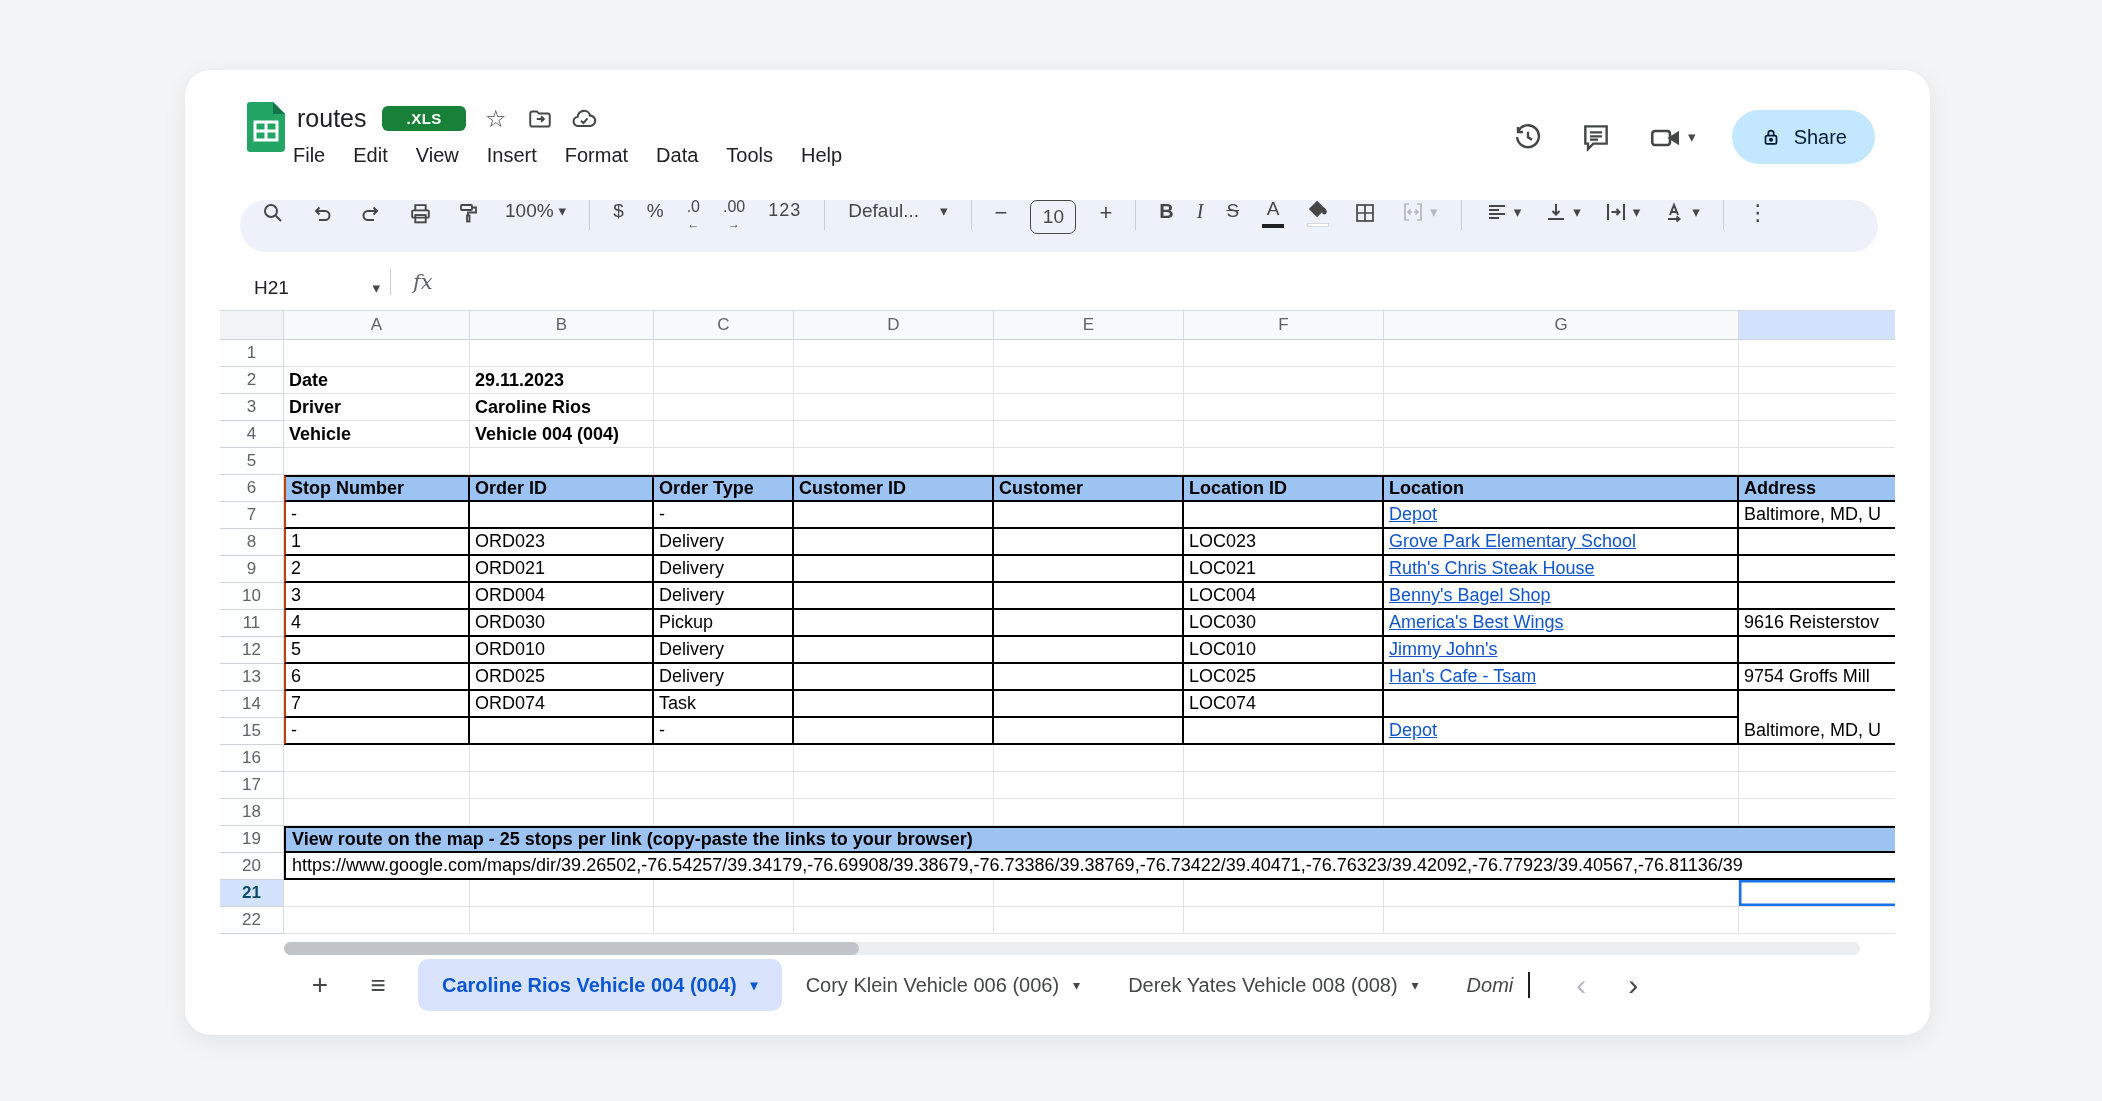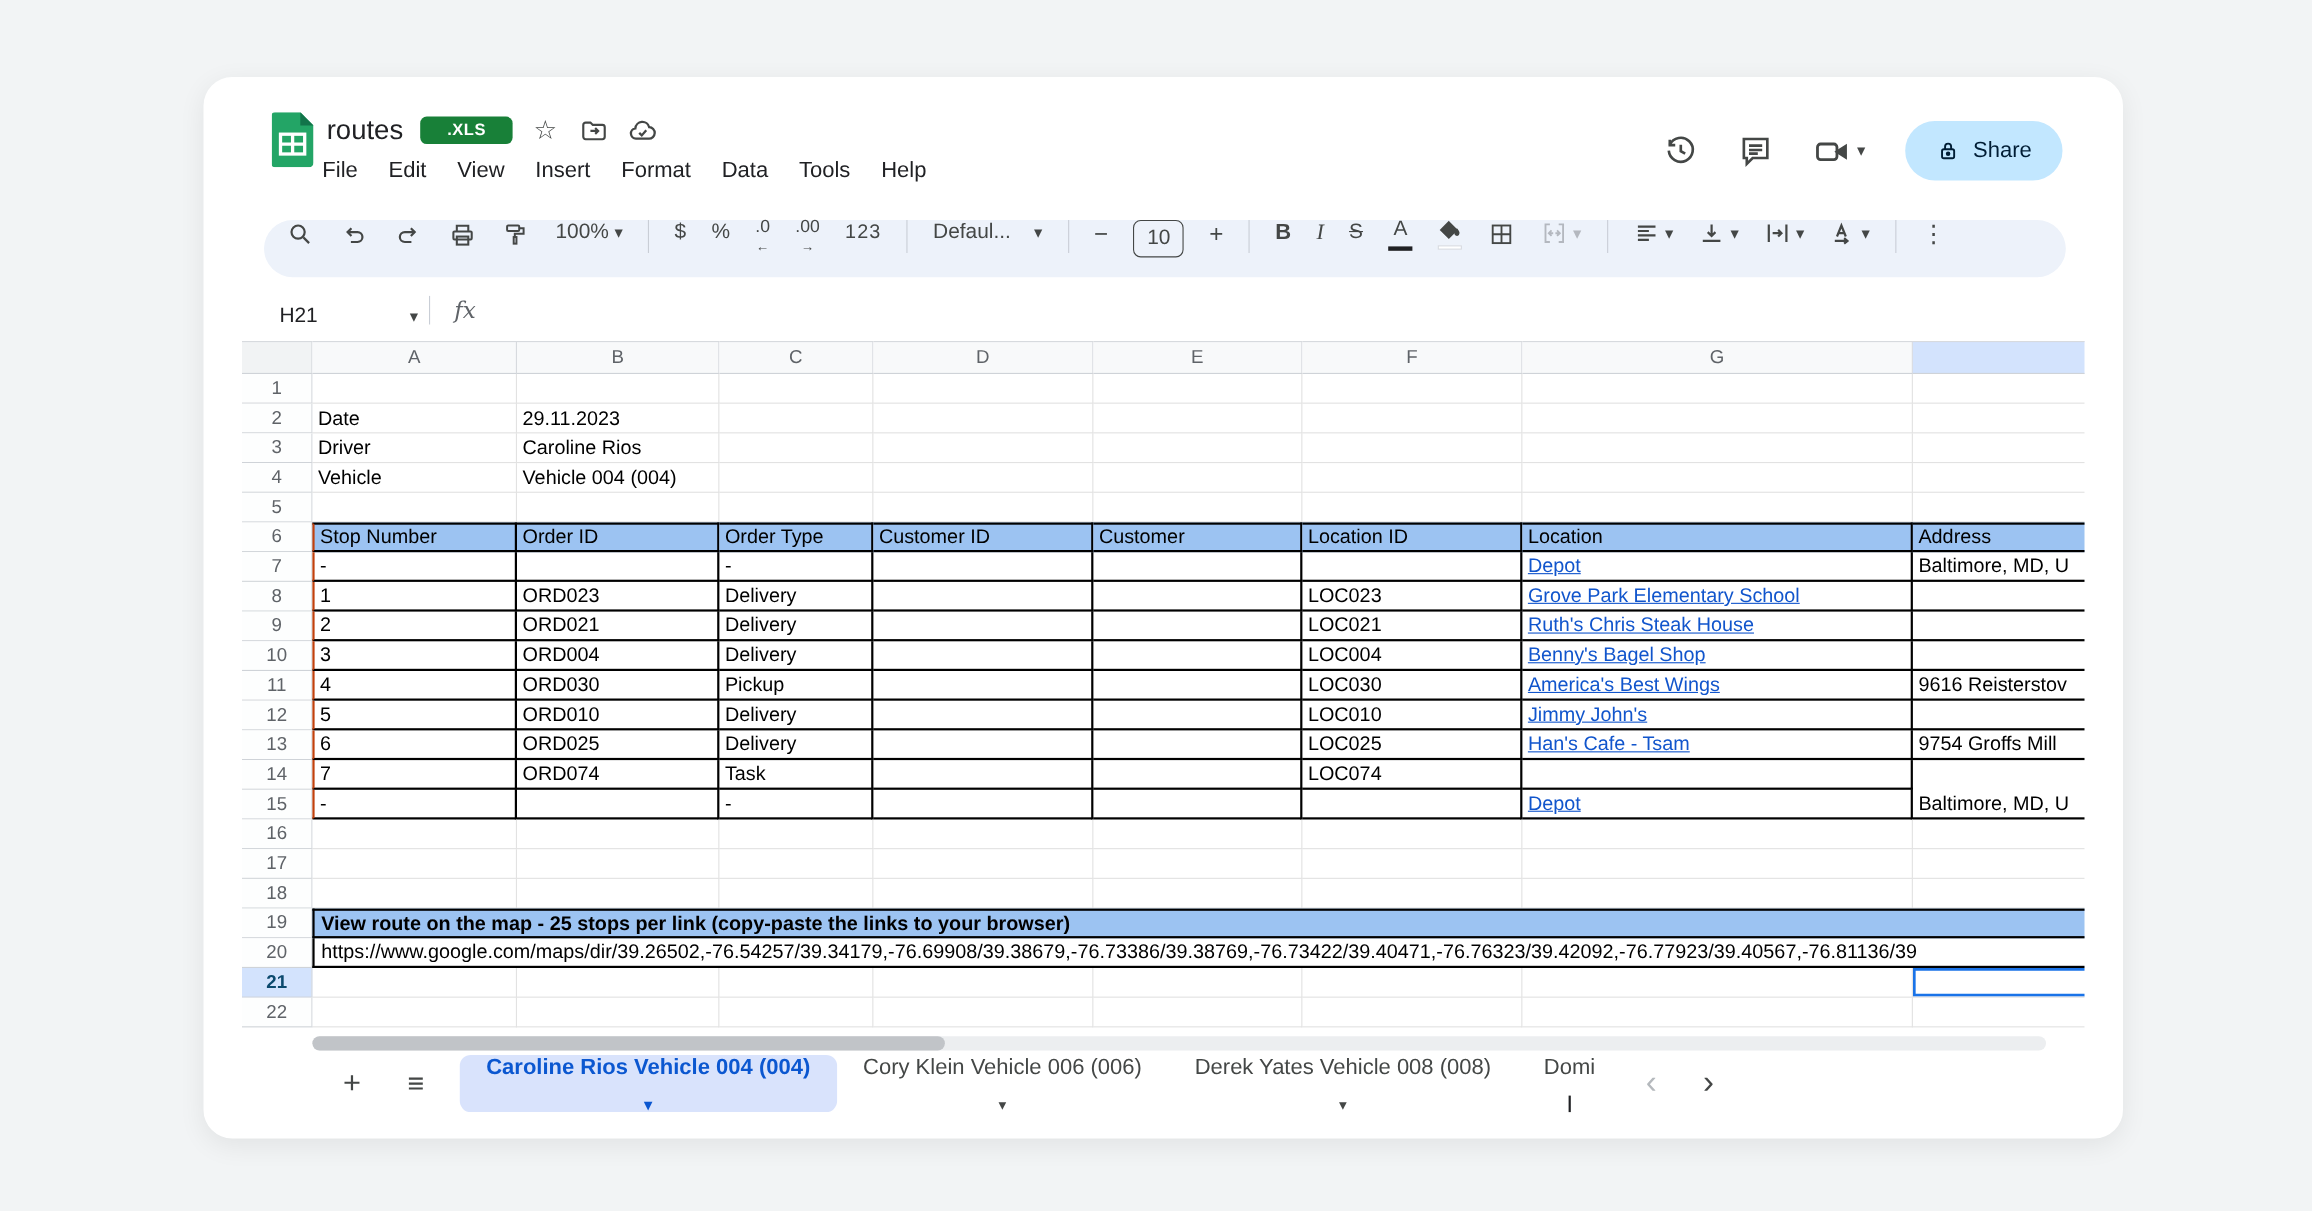--- a/index.html
+++ b/index.html
@@ -67,7 +67,7 @@
   .ghead.letter { border-top:1px solid #d7dade; }
   .rownum { background:#fdfefe; }
   .selhdr { background:var(--sel-fill) !important; color:#0c4a6e; font-weight:700; }
-  .bold { font-weight:400; }
+  .bold { font-weight:700; }
   .link { color:var(--link); text-decoration:underline; }
   .tb { border-right:2px solid #000; border-bottom:2px solid #000; }
   .tb-l { border-left:2px solid #c2410c; }

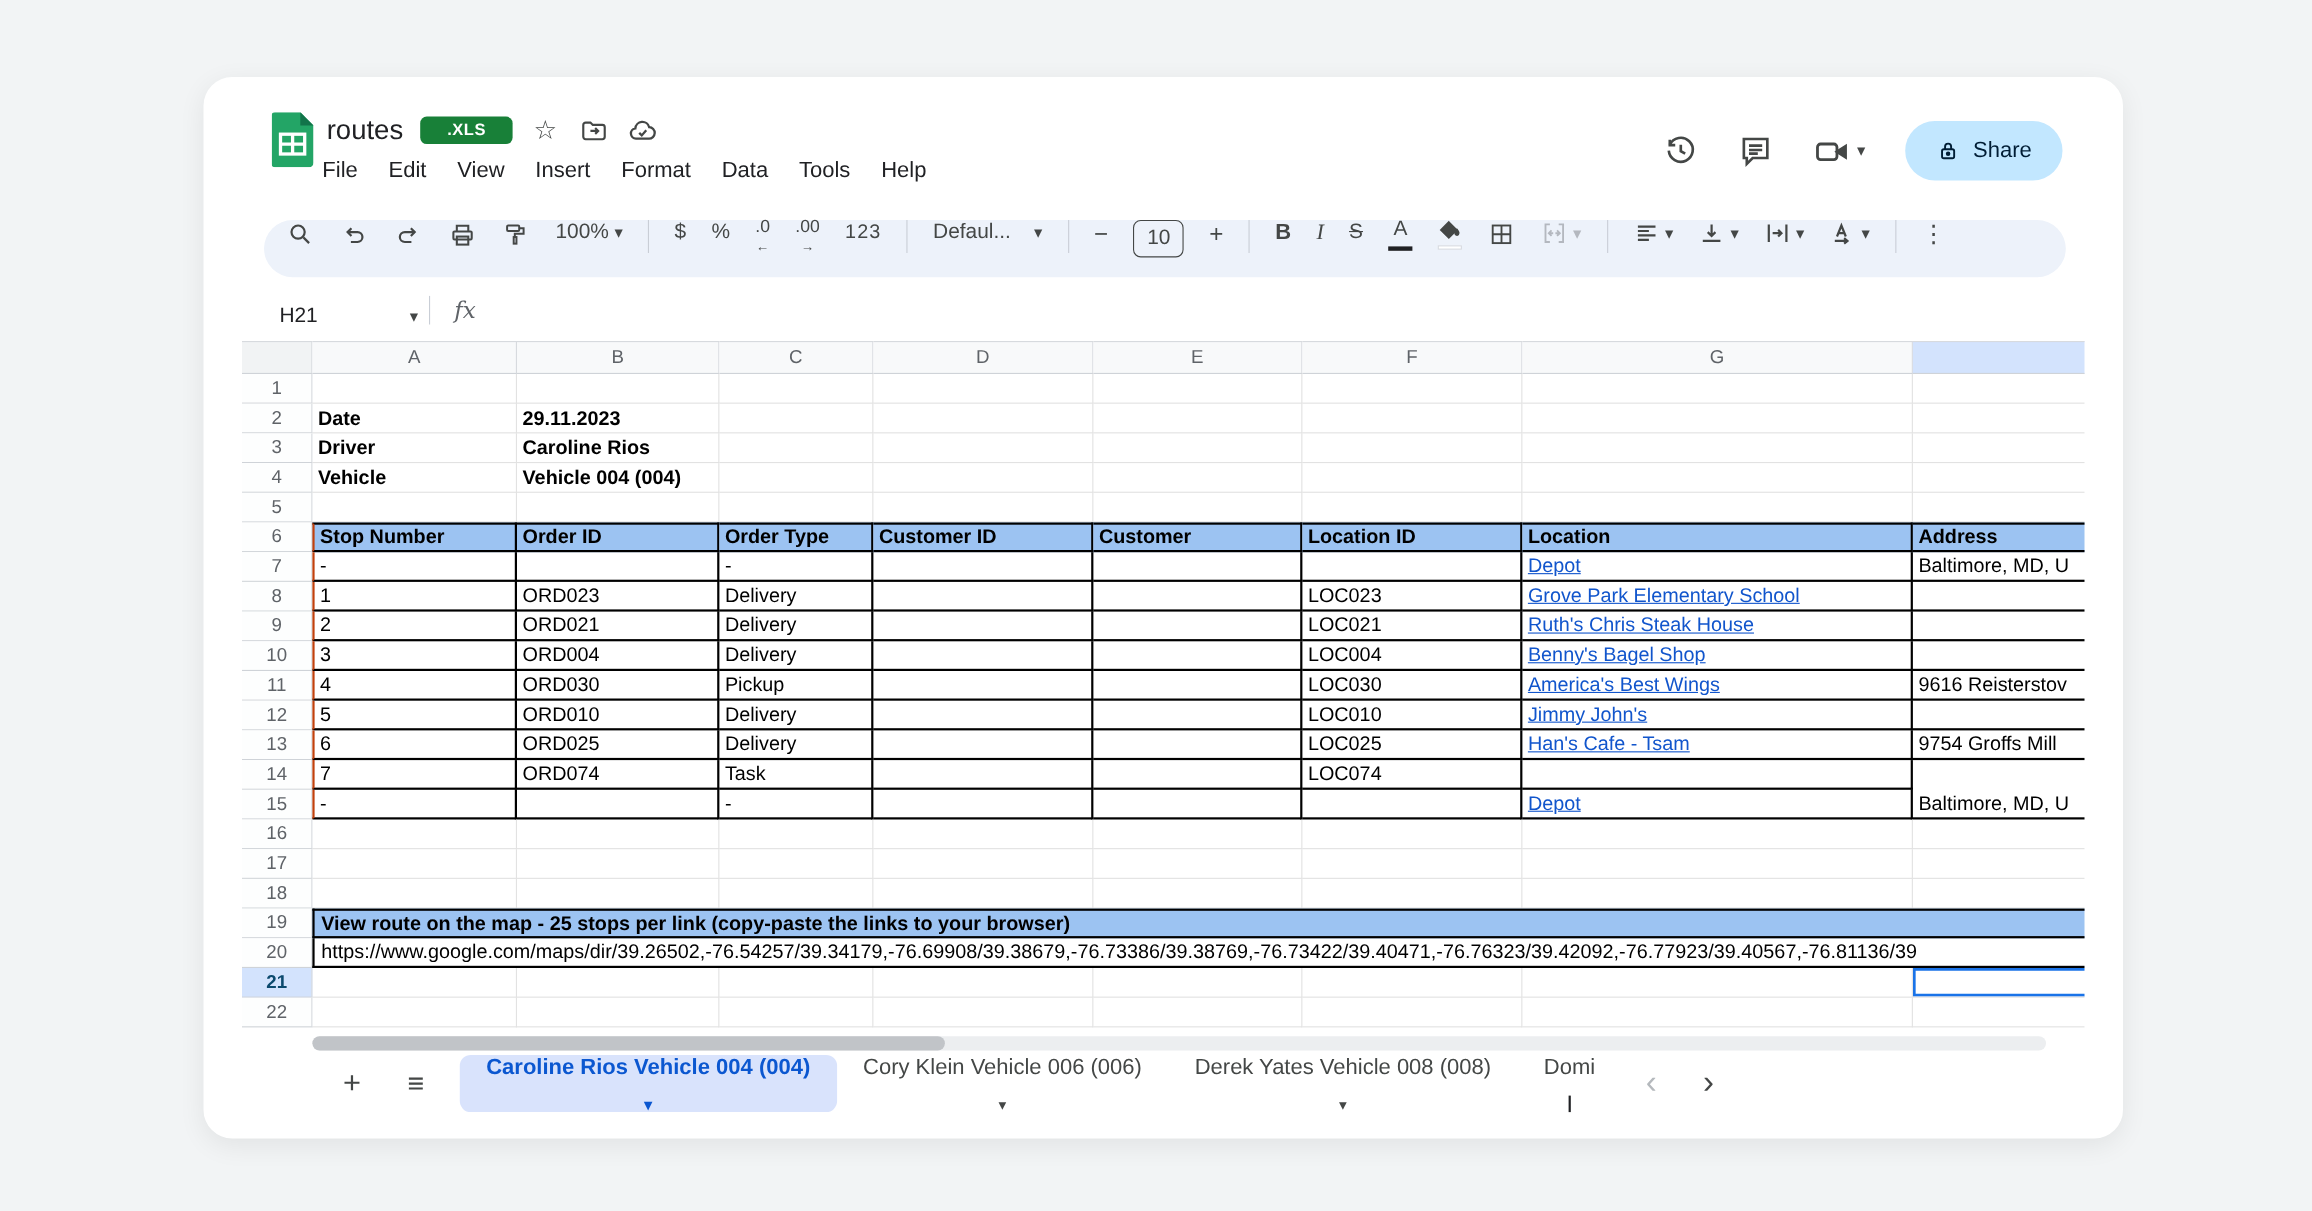--- a/index.html
+++ b/index.html
@@ -91,7 +91,7 @@
   .tab-menu { margin-left:18px; font-size:26px; color:#444746; width:40px; text-align:center; }
   .tabs { display:flex; align-items:center; margin-left:20px; height:52px; }
   .tab { display:flex; align-items:center; gap:14px; padding:0 24px; height:52px;
-    font-size:20px; color:#444746; white-space:nowrap;flex-direction:column; }
+    font-size:20px; color:#444746; white-space:nowrap; }
   .tab.active { background:var(--tab-bg); color:var(--tab-fg); font-weight:700; border-radius:10px; }
   .tab .caret { font-size:14px; }
   .tab.active .caret { color:var(--tab-fg); }

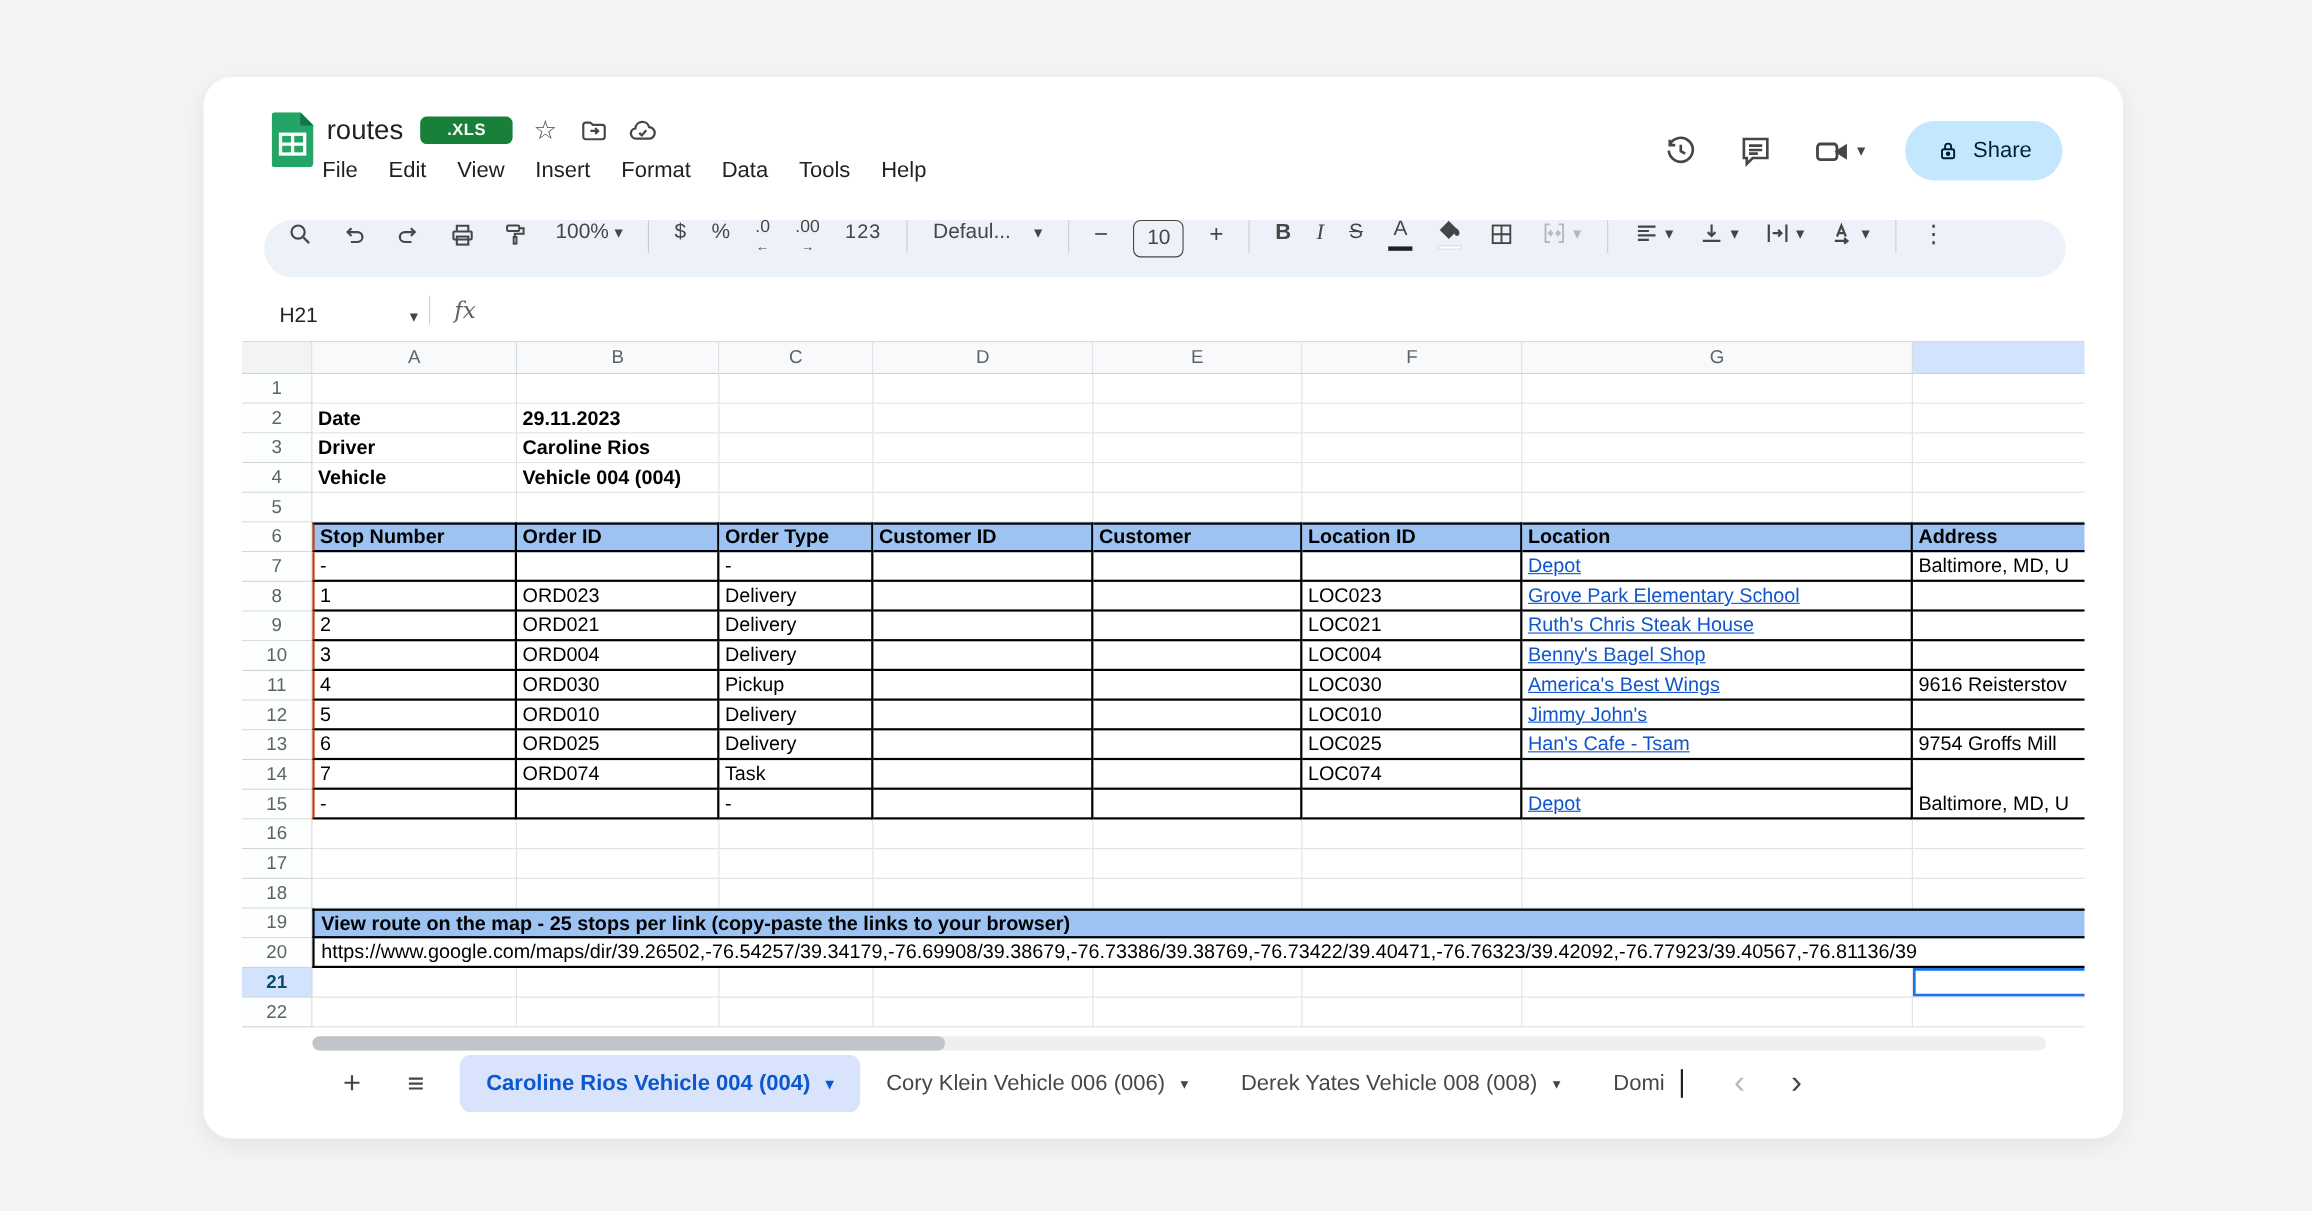--- a/index.html
+++ b/index.html
@@ -562,7 +562,7 @@
           <span>Derek Yates Vehicle 008 (008)</span>
           <span class="caret">▾</span>
         </div>
-        <div class="tab" style="padding-right: 4px;">
+        <div class="tab" style="padding-right: 4px; font-style: italic;">
           <span>Domi</span>
           <span class="cursor-bar"></span>
         </div>

